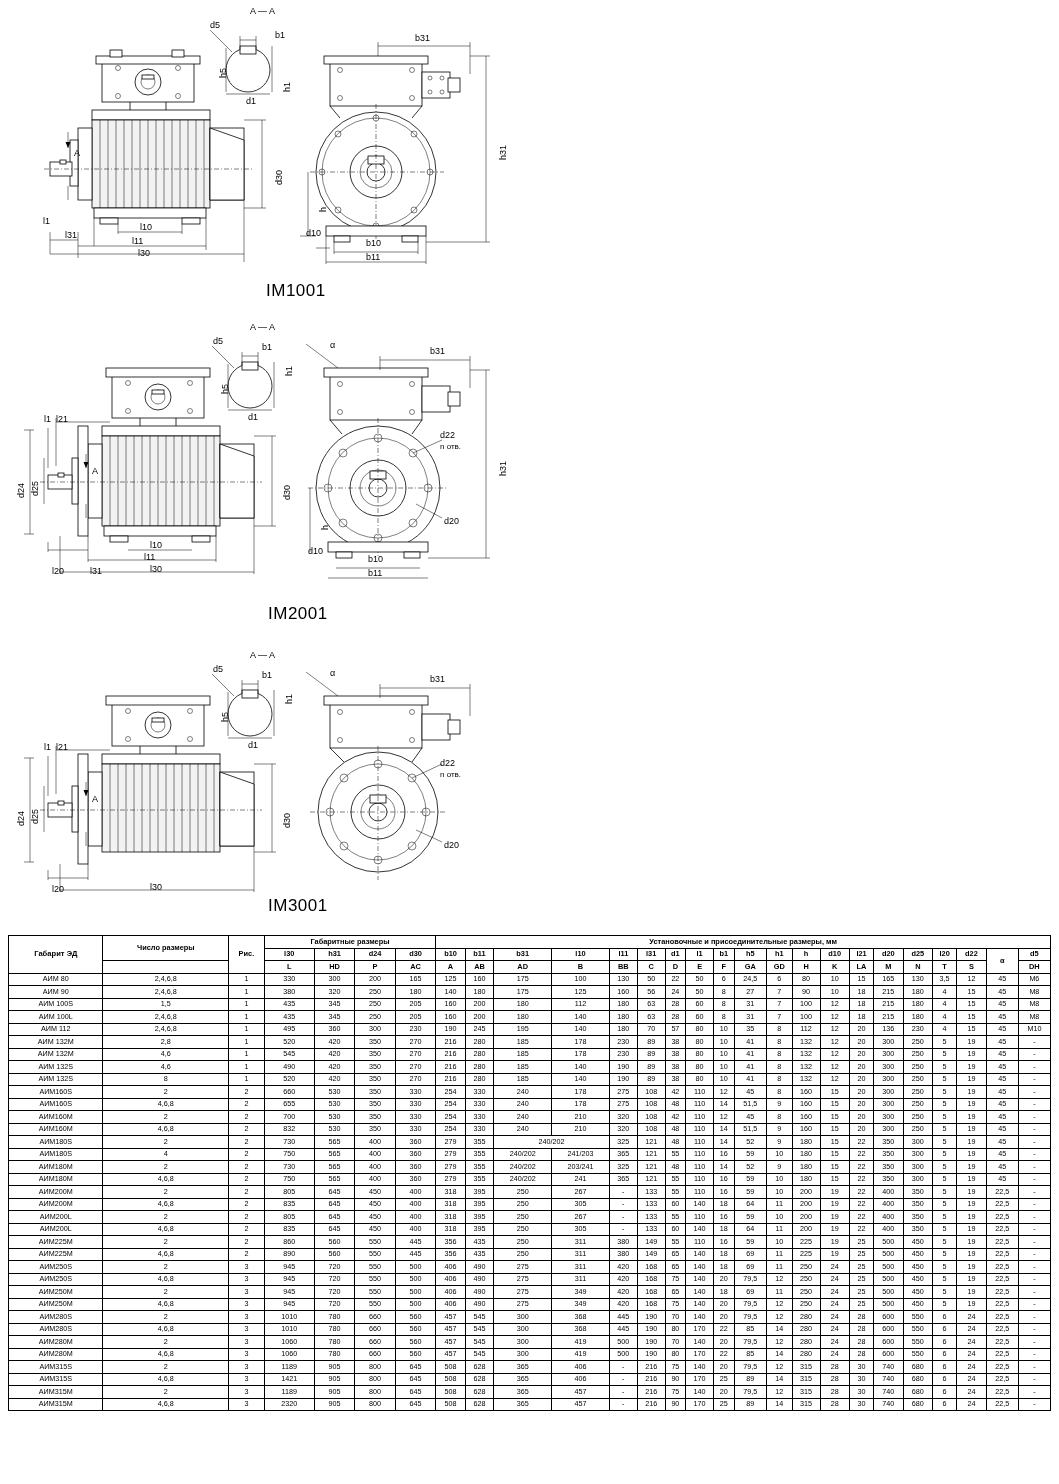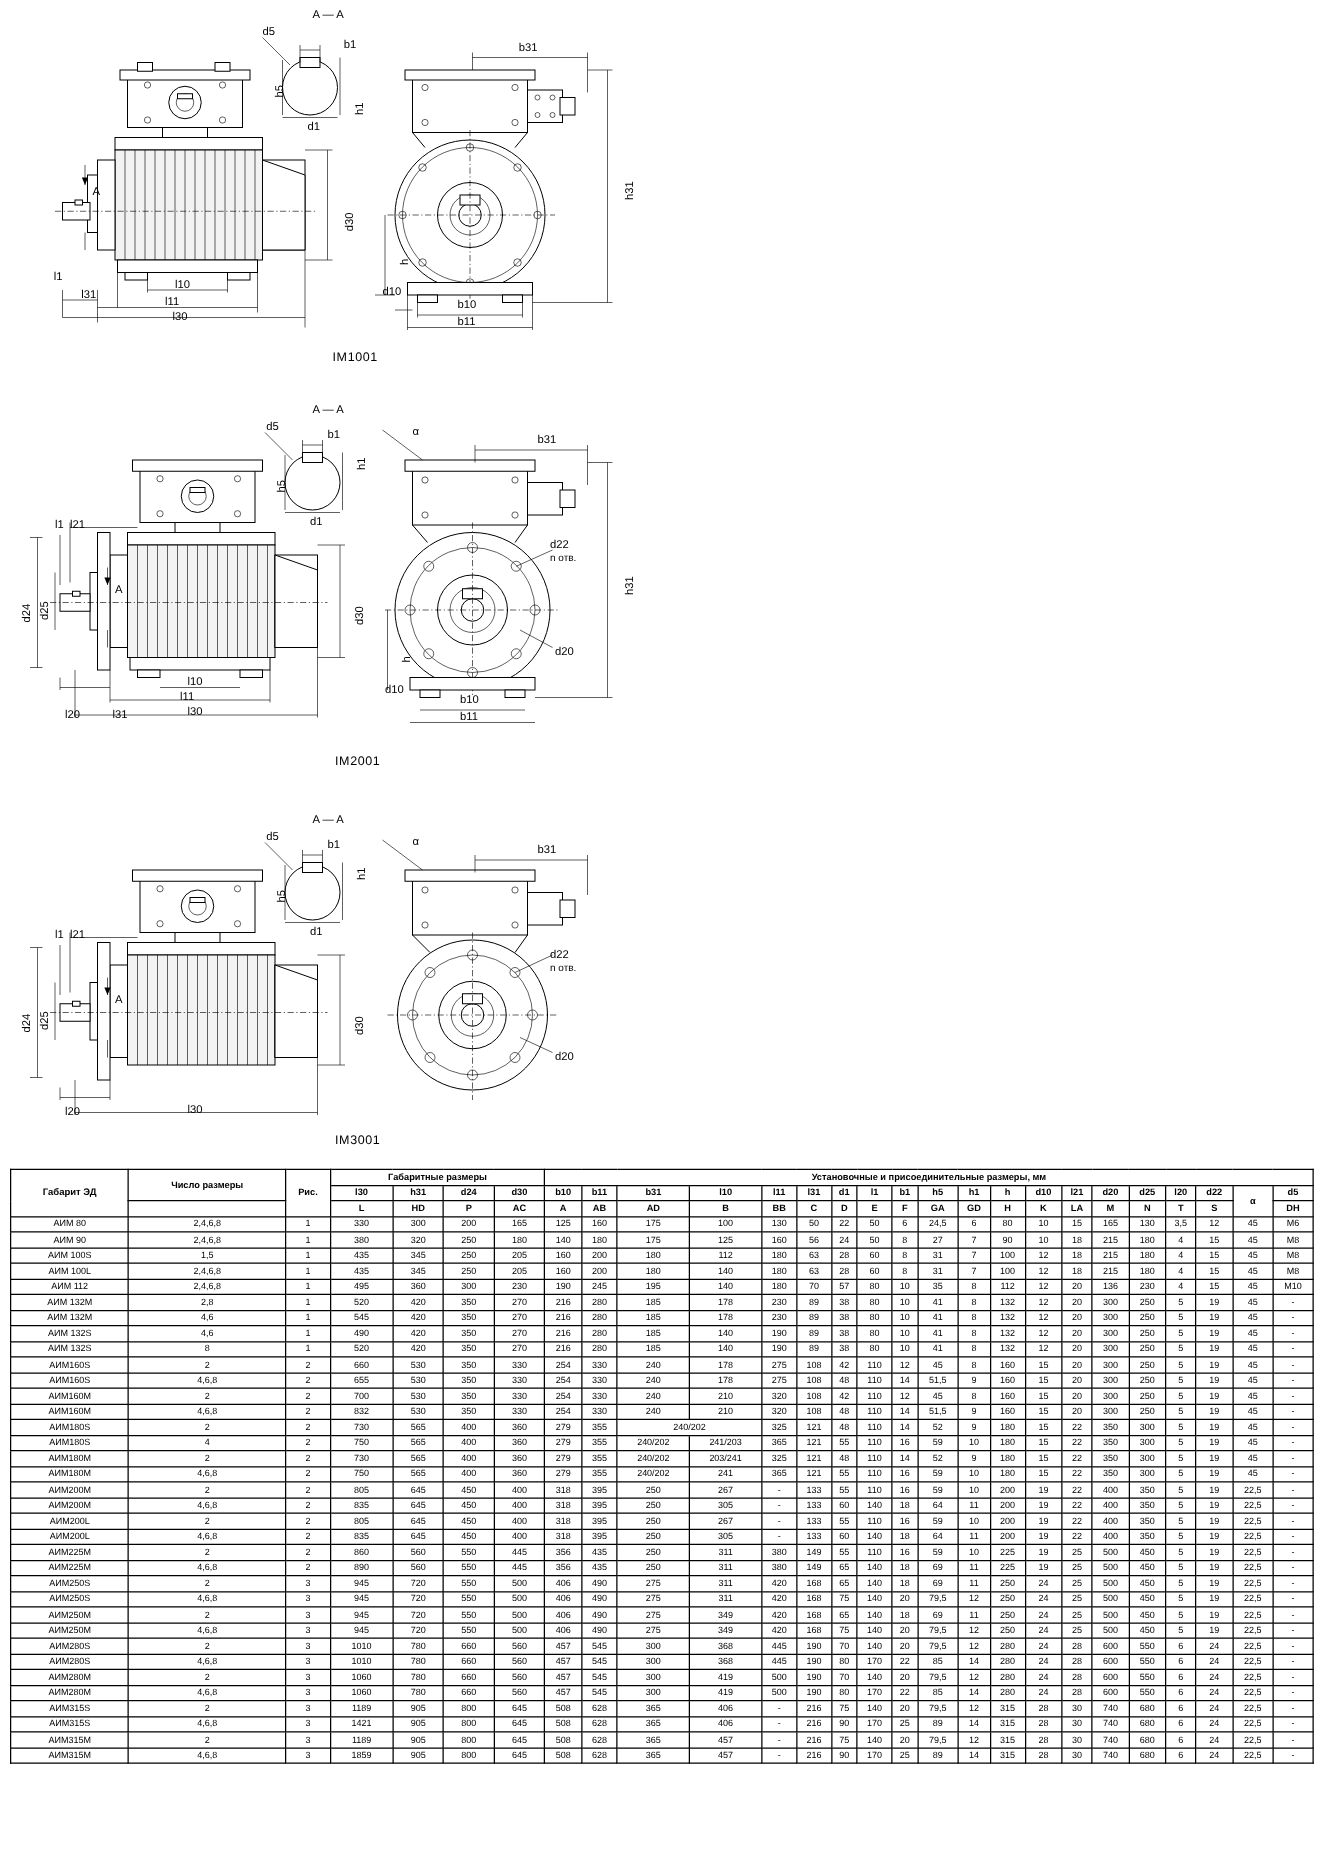--- a/index.html
+++ b/index.html
@@ -8,7 +8,7 @@
 
   
   .fig{position:absolute;}
-  .cap{position:absolute;font-size:10px;letter-spacing:.5px;}
+  .cap{position:absolute;font-size:17px;letter-spacing:.5px;}
   .lbl{position:absolute;font-size:9px;}
   .lblv{position:absolute;font-size:9px;transform:rotate(-90deg);transform-origin:left top;white-space:nowrap;}
 

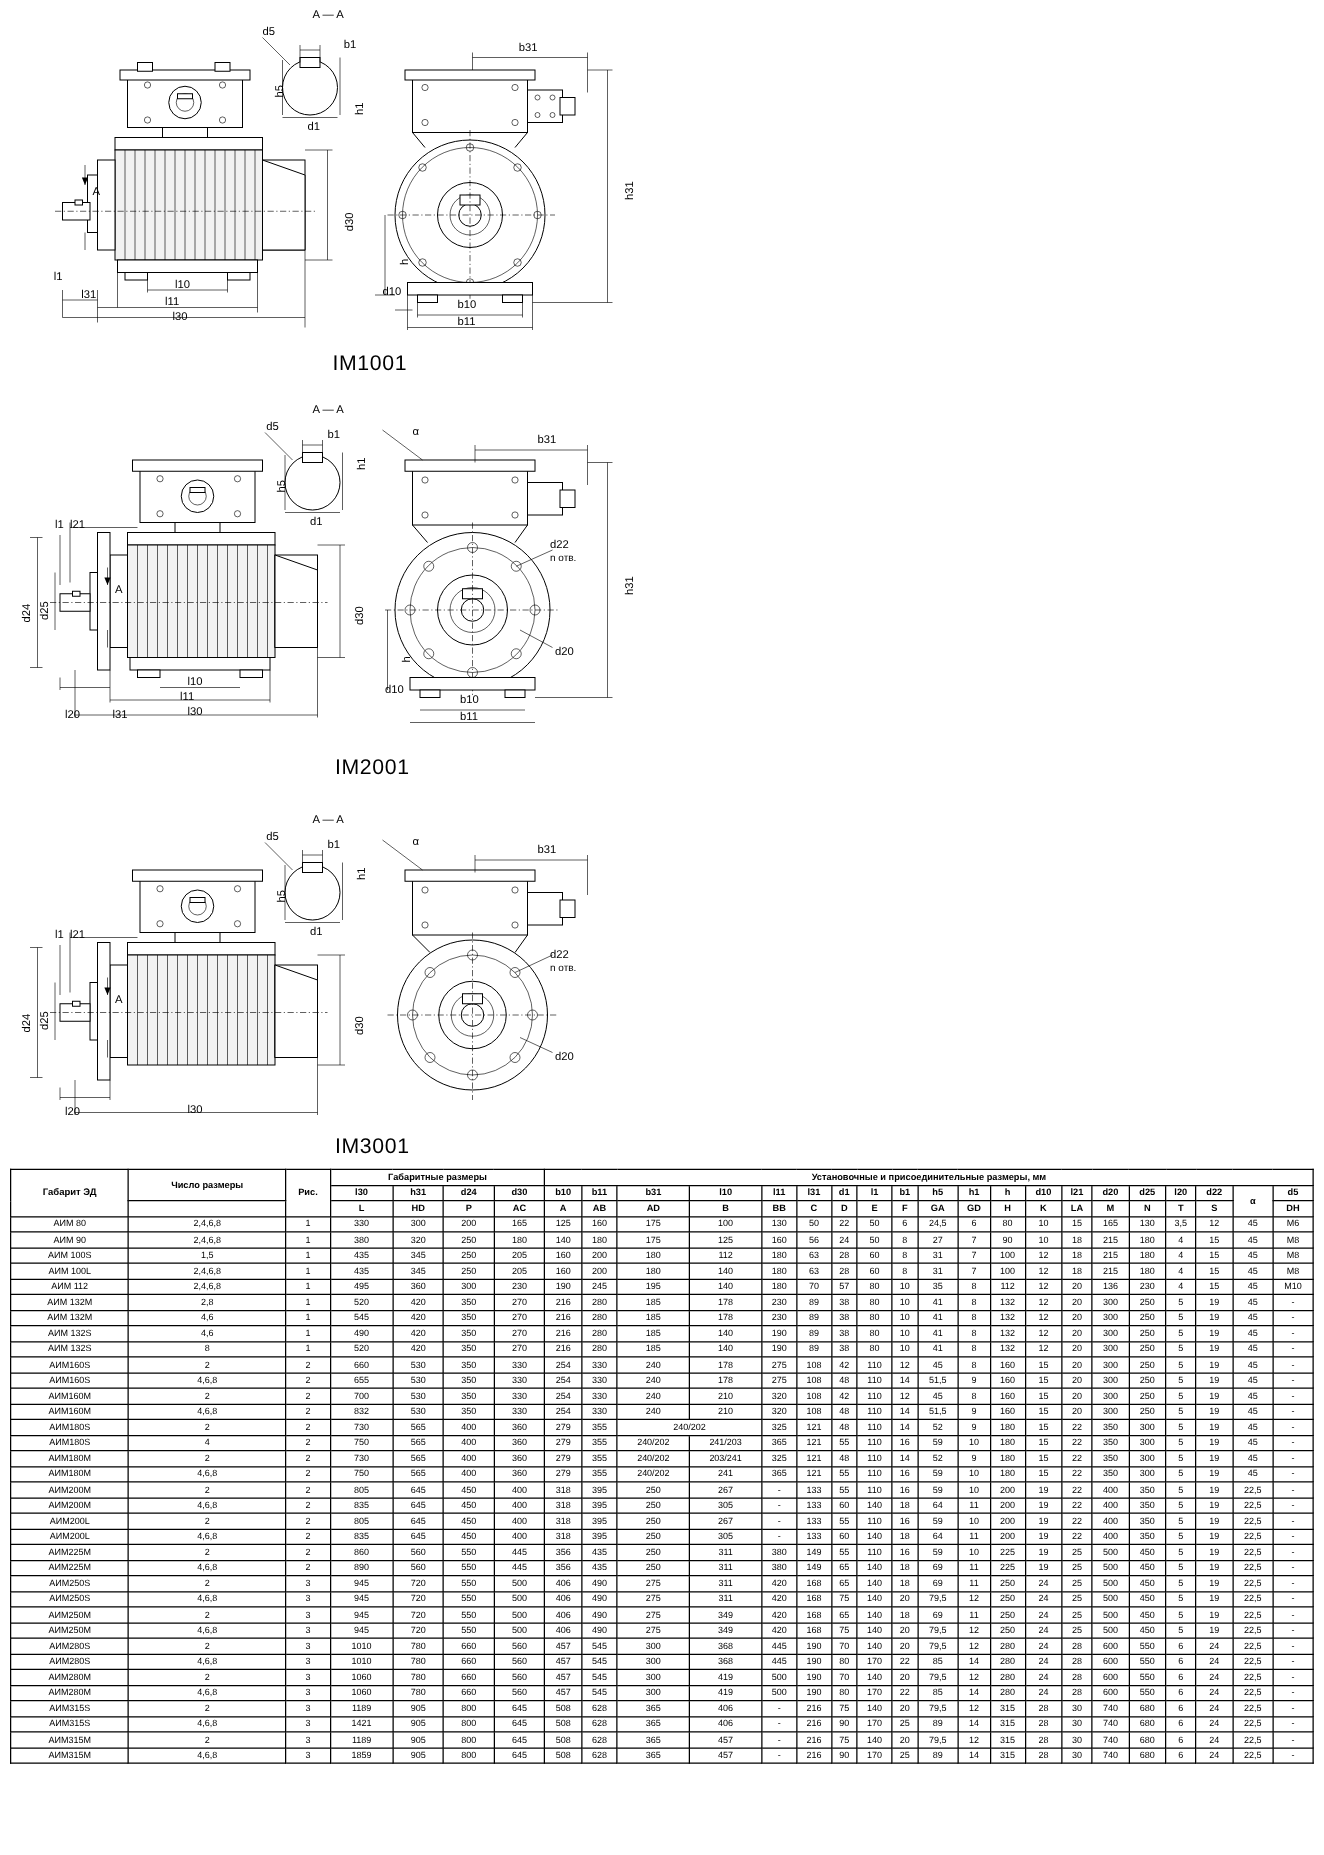--- a/index.html
+++ b/index.html
@@ -484,7 +484,7 @@
     <div class="lbl" style="left:92px;top:154px;">A</div>
     <div class="lbl" style="left:52px;top:244px;">l20</div>
     <div class="lbl" style="left:150px;top:242px;">l30</div>
-    <div class="cap" style="left:268px;top:267px;">IM3001</div>
+    <div class="cap" style="left:268px;top:256px;">IM3001</div>
   </div>
 
   <div class="tbl-wrap">

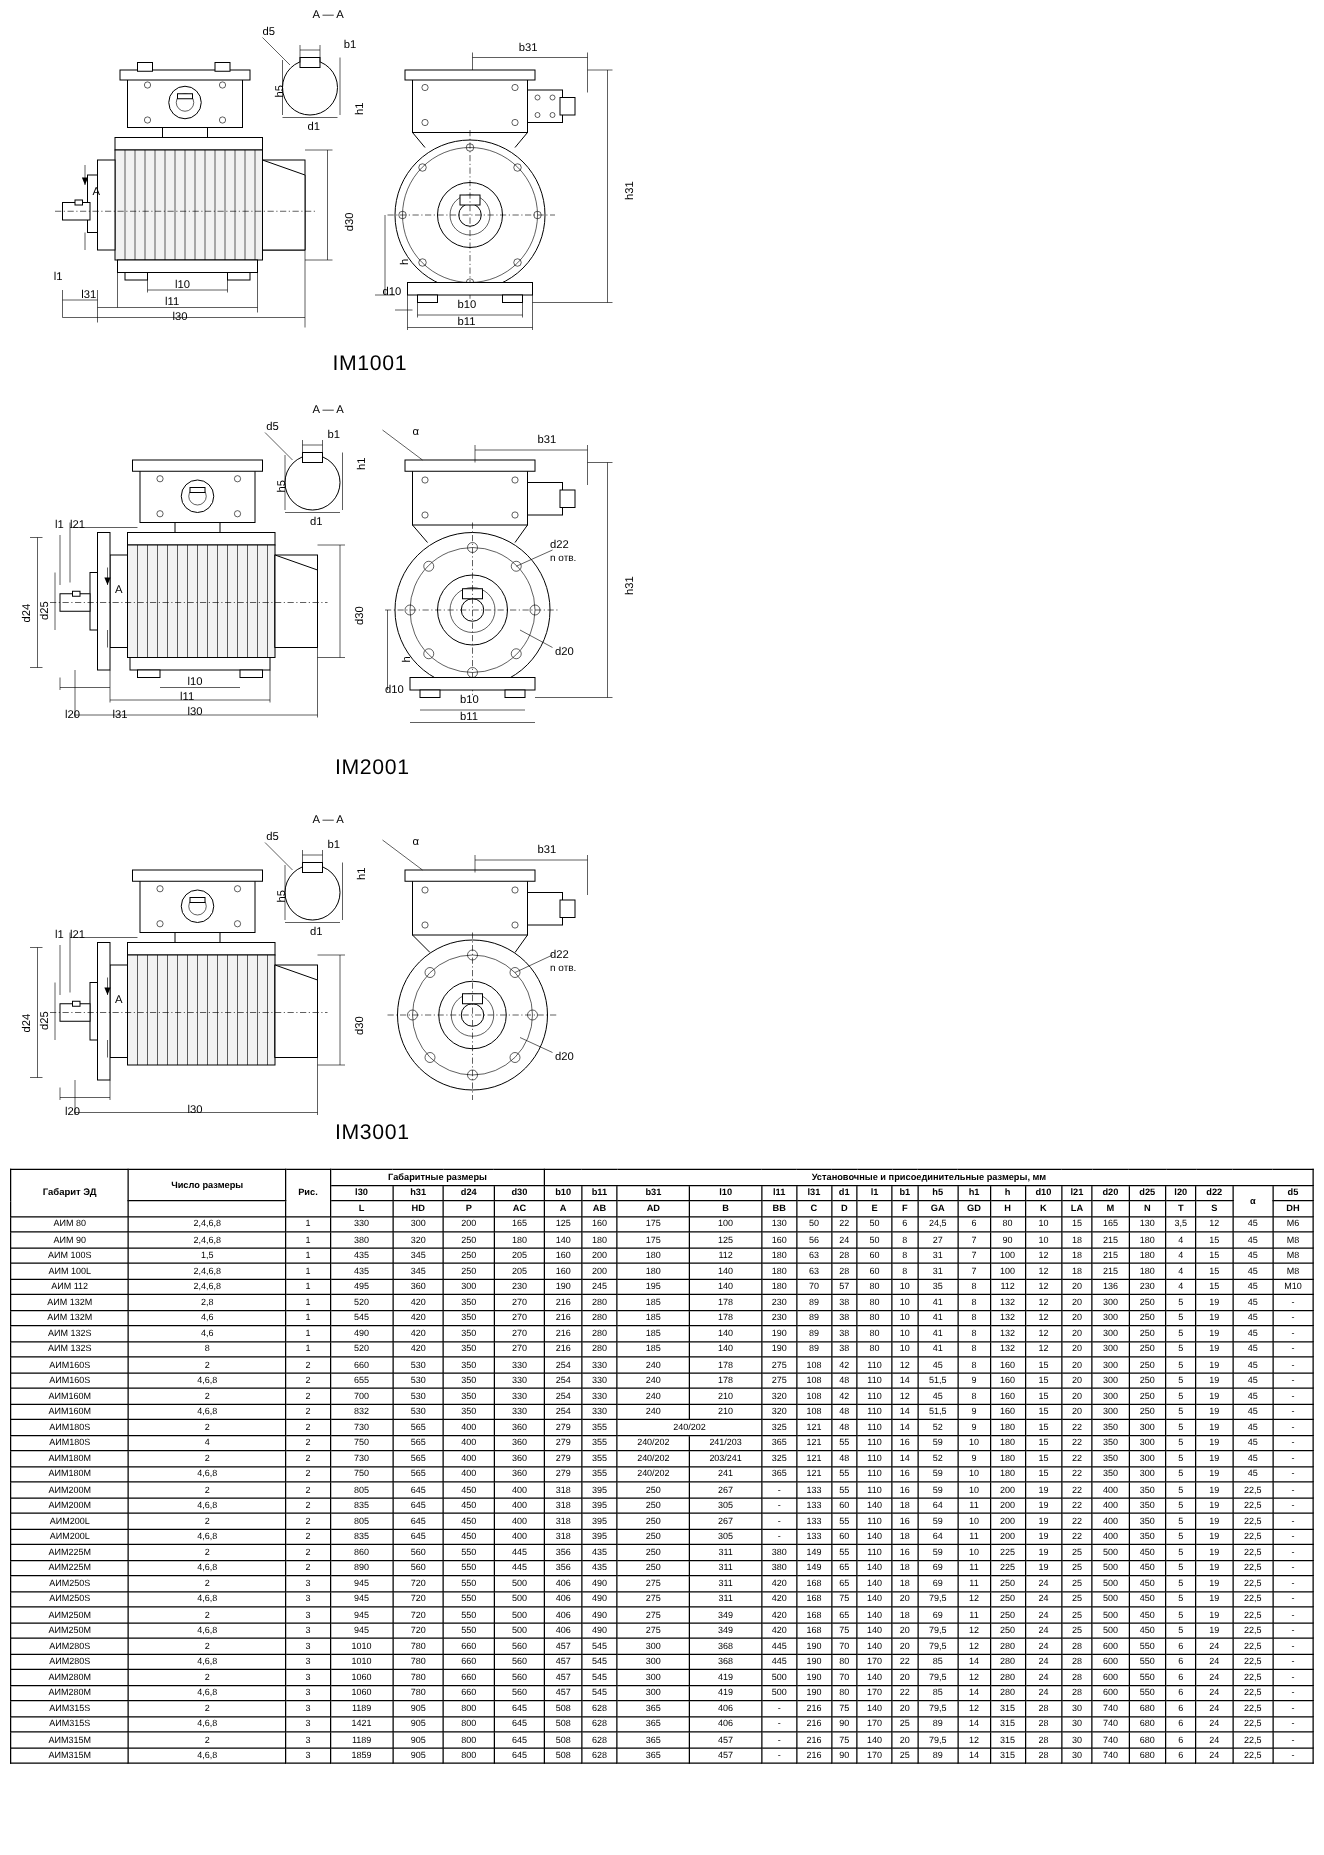--- a/index.html
+++ b/index.html
@@ -1540,7 +1540,7 @@
             <td class="name">АИМ315М</td>
             <td>4,6,8</td>
             <td>3</td>
-            <td>1859</td>
+            <td>2320</td>
             <td>905</td>
             <td>800</td>
             <td>645</td>

